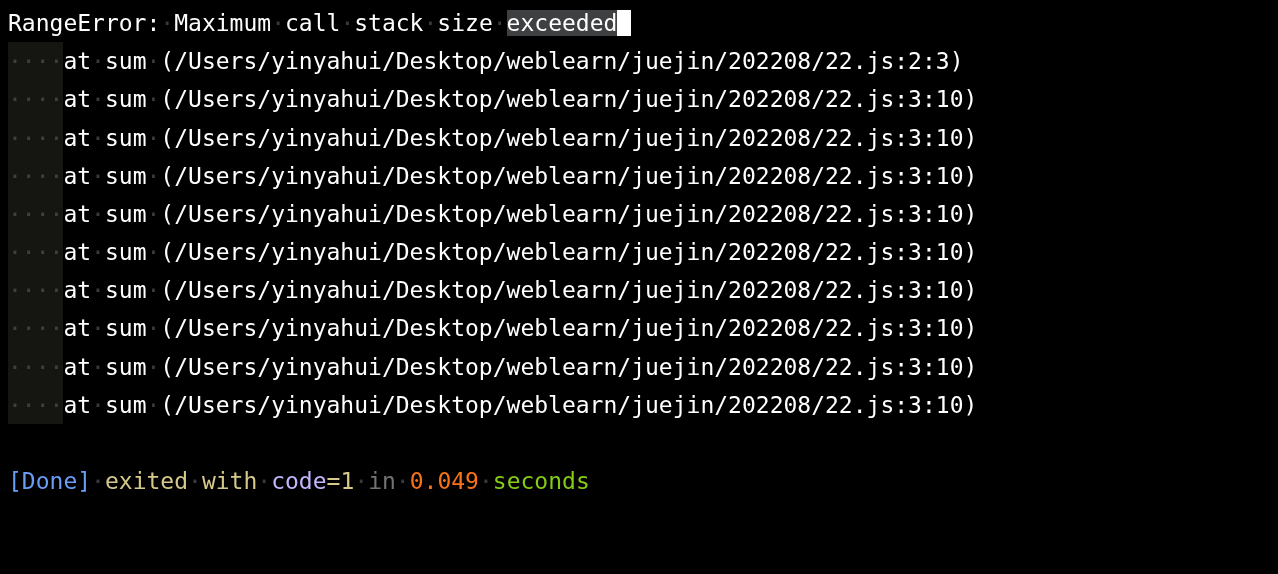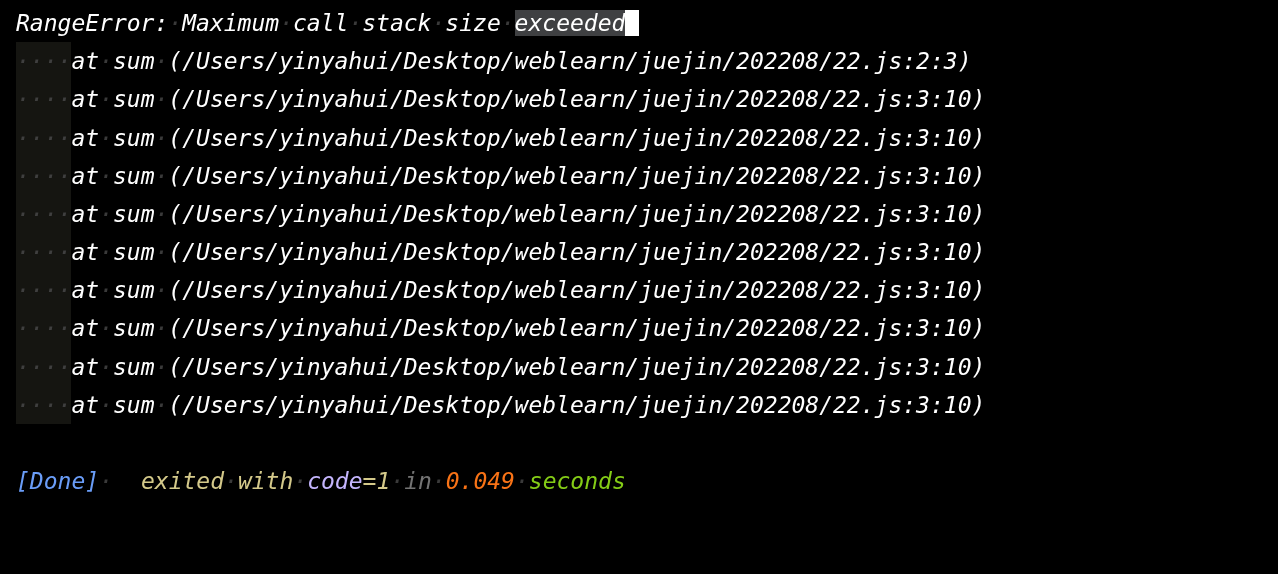--- a/index.html
+++ b/index.html
@@ -20,8 +20,7 @@
       letter-spacing: 0px;
     }
     .terminal {
-      padding: 4px 16px;
-      font-style: italic;
+      padding: 4px 8px;
     }
     .line {
       white-space: pre;

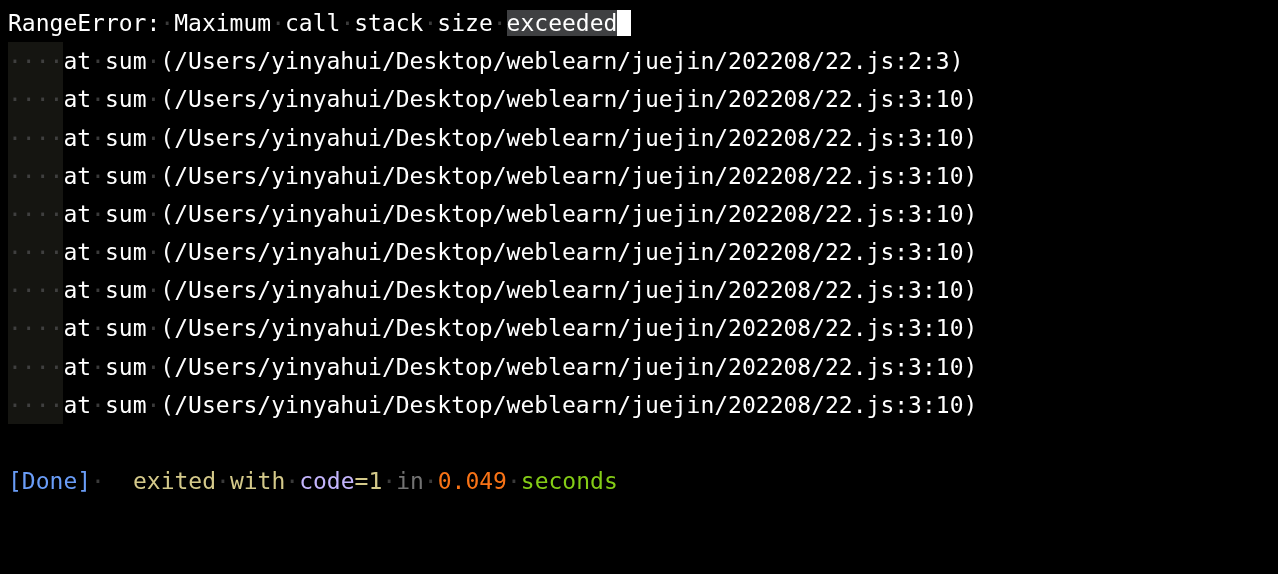--- a/index.html
+++ b/index.html
@@ -54,7 +54,6 @@
     }
     .status-line .exited-with {
       color: #d4c98a;
-      margin-left: 28px;
     }
     .status-line .code-key {
       color: #c4b5fd;

